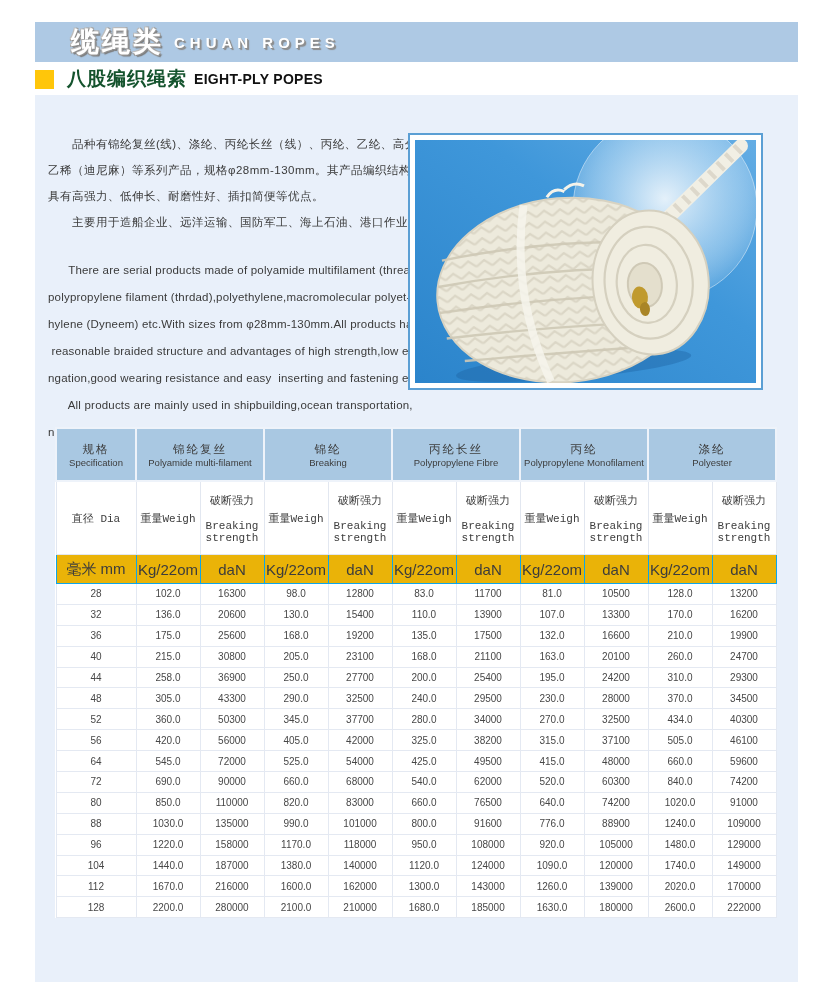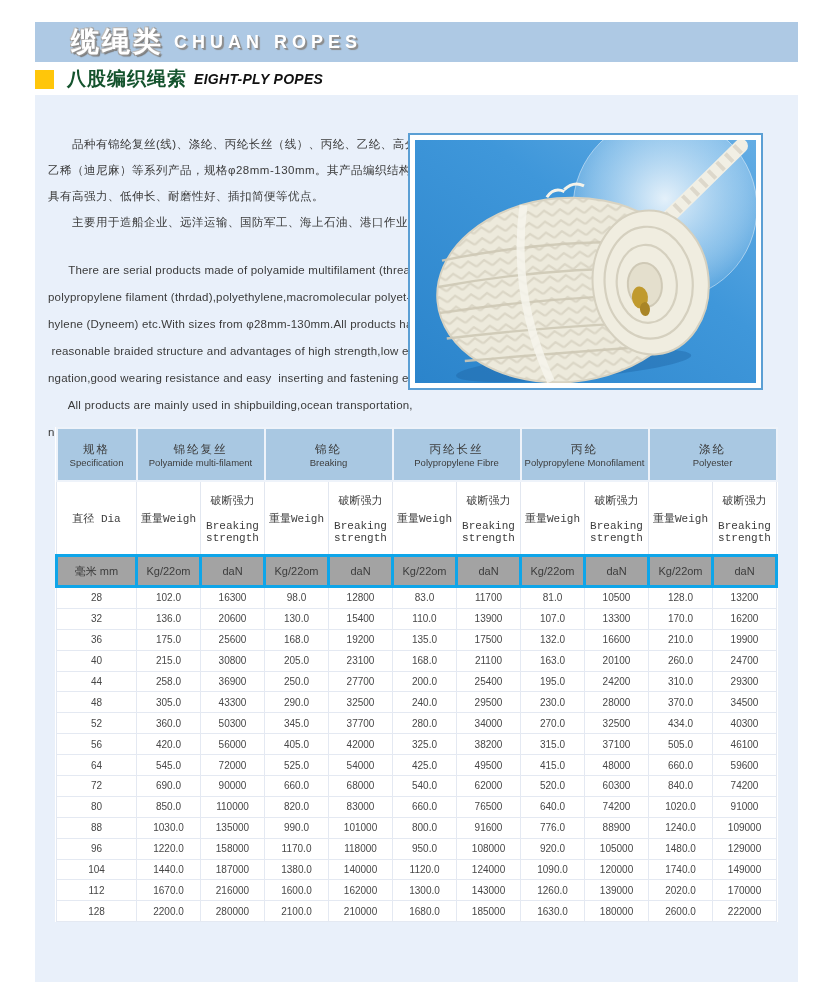--- a/index.html
+++ b/index.html
@@ -13,7 +13,7 @@
   .banner-cn{font-size:28px;font-weight:bold;color:#fff;letter-spacing:3px;
              text-shadow:1px 1px 0 #8f8f8f,-1px -1px 0 #bdbdbd,1px -1px 0 #a3a3a3,
                          -1px 1px 0 #a3a3a3,2px 2px 1px #7a7a7a;}
-  .banner-en{font-size:18px;font-weight:bold;color:#fff;letter-spacing:5px;margin-left:10px;
+  .banner-en{font-size:15px;font-weight:bold;color:#fff;letter-spacing:5px;margin-left:10px;
              margin-top:0;text-shadow:1px 1px 0 #8f8f8f,2px 2px 1px #8a8a8a;}
 
   

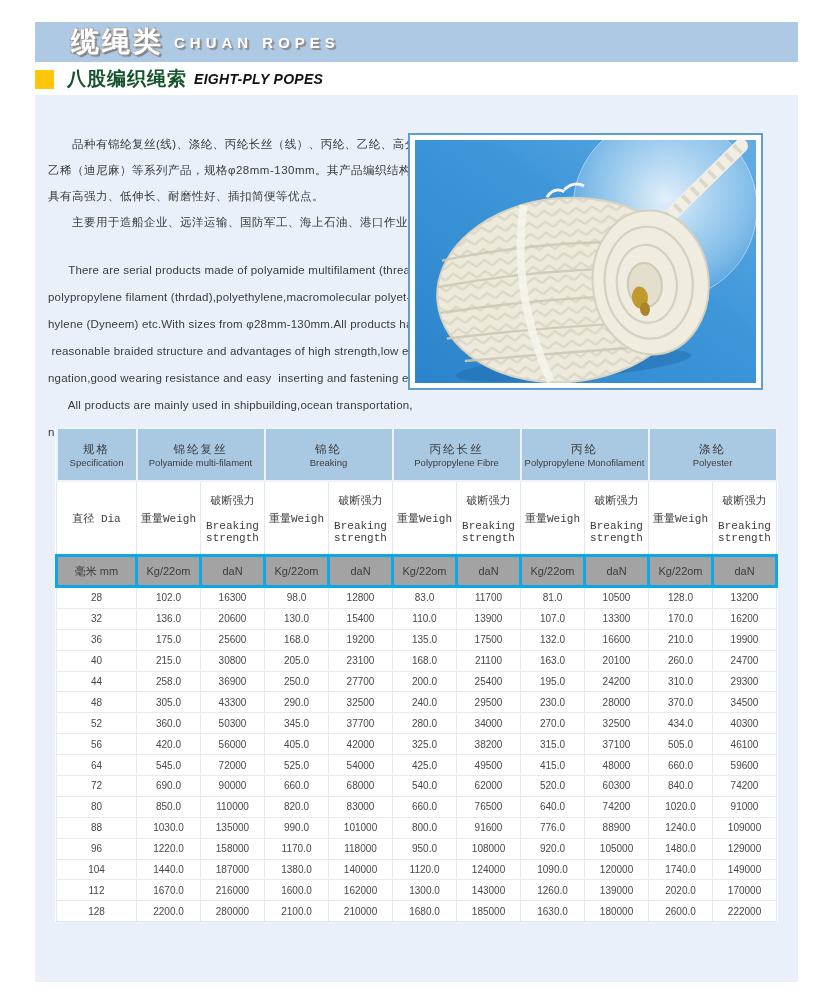--- a/index.html
+++ b/index.html
@@ -20,7 +20,7 @@
   .section{position:absolute;left:35px;top:66px;display:flex;align-items:center;}
   .marker{width:19px;height:19px;background:var(--marker,#ffc60a);margin-right:13px;}
   .section-cn{font-size:19px;font-weight:bold;color:#14532d;letter-spacing:1px;}
-  .section-en{font-size:14px;font-weight:bold;color:#101010;margin-left:7px;letter-spacing:.3px;font-style:italic;}
+  .section-en{font-size:14px;font-weight:bold;color:#101010;margin-left:7px;letter-spacing:.3px;}
 
   
   .panel{position:absolute;left:35px;top:95px;width:763px;height:887px;

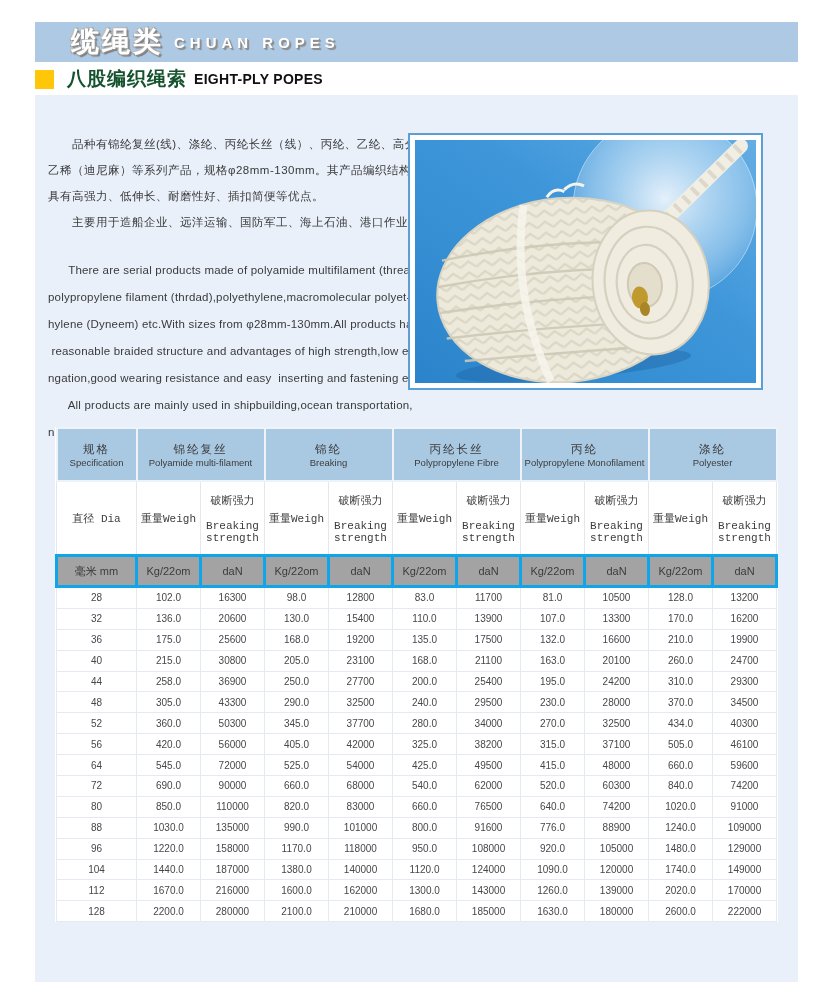--- a/index.html
+++ b/index.html
@@ -47,7 +47,7 @@
   .grp-en{font-size:9.5px;white-space:nowrap;}
   .sub{height:72px;border:1px solid #e2e7f0;background:#fff;color:#3c3c3c;font-size:11px;font-family:Liberation Mono, monospace;}
   .breaking-en{margin-top:12px;}
-  .unit{height:28px;border:3px solid #0ea5e9;background:#a3a3a3;color:#3c3c3c;font-size:11px;}
+  .unit{height:28px;border:1px solid #0ea5e9;background:#eab308;color:#3c3c3c;font-size:15px;}
   tbody td{height:19.9px;border:1px solid #e4e9f2;background:#fff;color:#474747;font-size:10px;}
 </style>
 </head>

